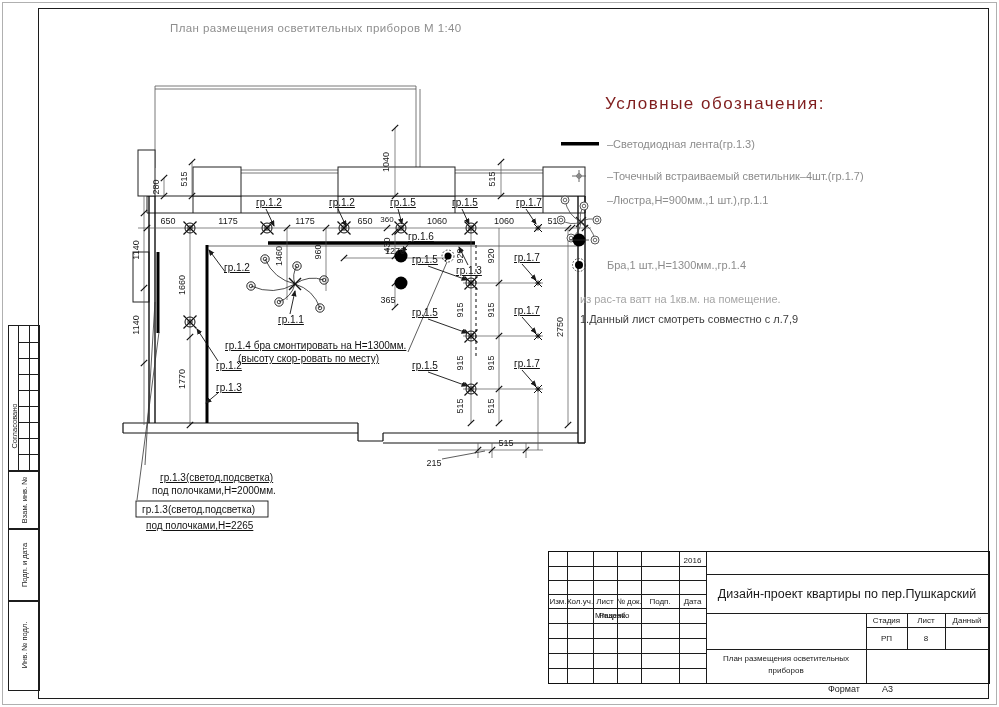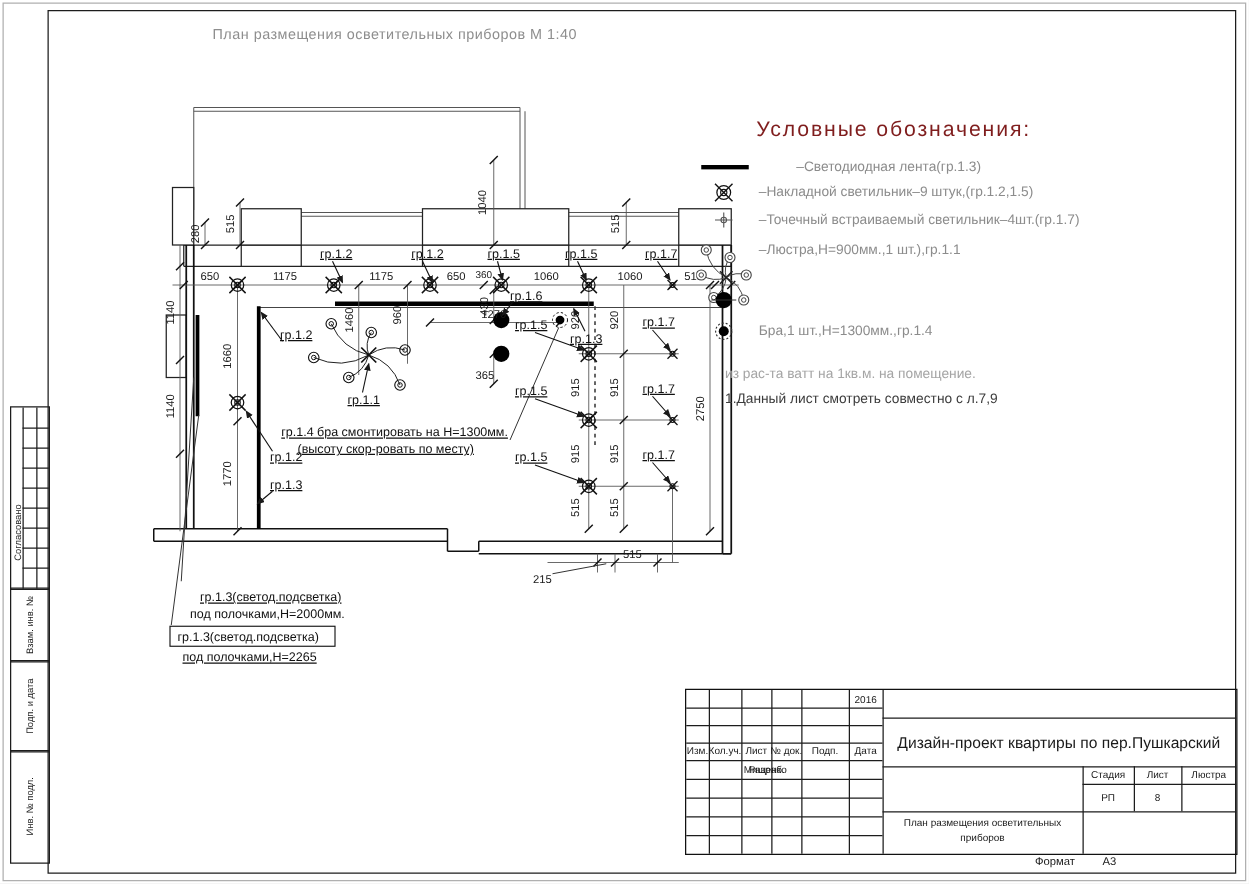--- a/index.html
+++ b/index.html
@@ -293,7 +293,7 @@
   <div class="lg-title">Условные обозначения:</div>
   <div class="lg-note" style="left:25px;top:211px">из рас-та ватт на 1кв.м. на помещение.</div>
   <div class="lg-note2" style="left:25px;top:231px">1.Данный лист смотреть совместно с л.7,9</div>
-<div class="lg-row" style="top: 42px; gap: 30px;">
+<div class="lg-row" style="top: 52px;">
         <span class="lg-sym">
           <svg width="44" height="20">
             <rect x="2" y="8" width="38" height="3.5" fill="#000"></rect>

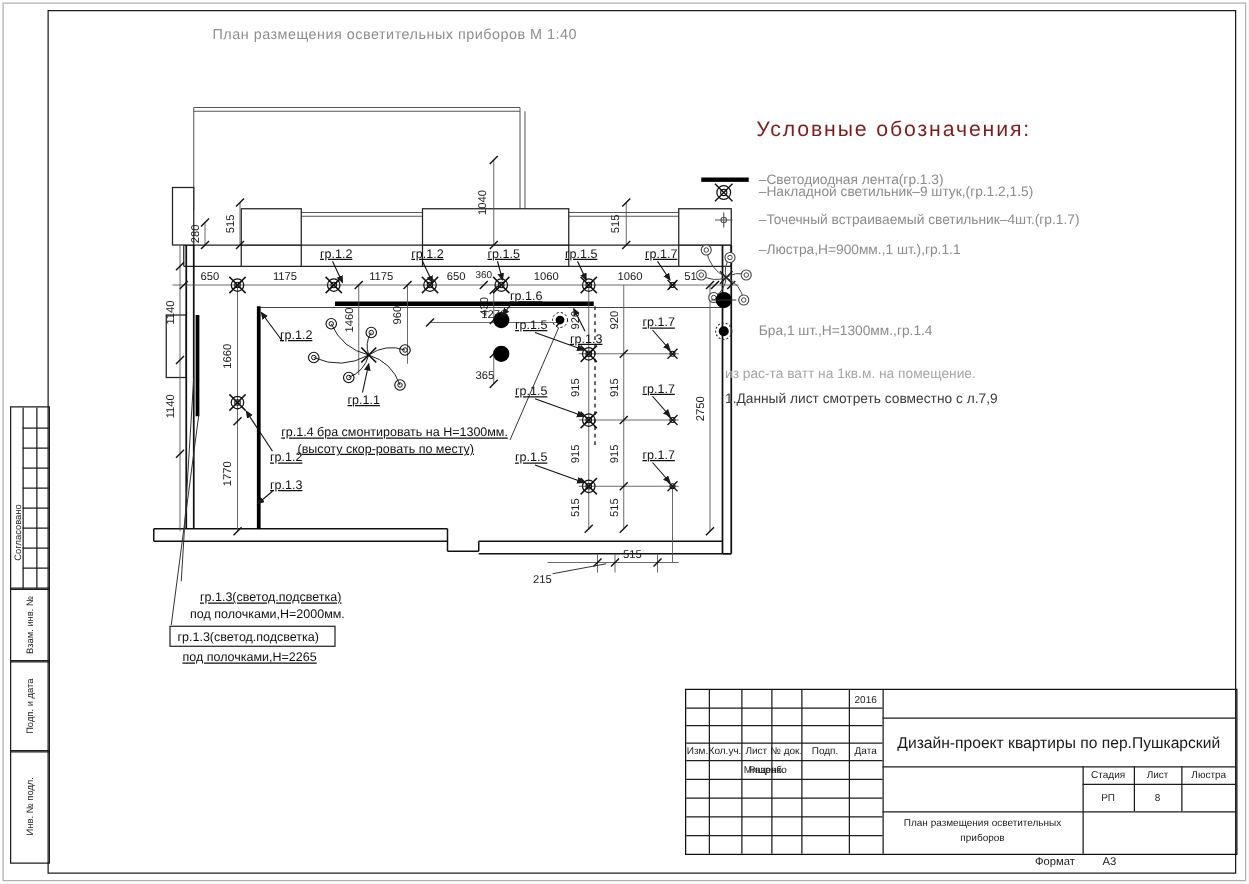--- a/index.html
+++ b/index.html
@@ -301,17 +301,6 @@
         </span>
         <span class="lg-txt">–Светодиодная лента(гр.1.3)</span>
       </div>
-      <div class="lg-row" style="top: 62px;">
-        <span class="lg-sym">
-          <svg width="44" height="20">
-            <circle cx="20" cy="10" r="5.5" fill="none" stroke="#111" stroke-width="1"></circle>
-            <circle cx="20" cy="10" r="2.5" fill="none" stroke="#111" stroke-width="0.9"></circle>
-            <line x1="13" y1="17" x2="27" y2="3" stroke="#111" stroke-width="1.2"></line>
-            <line x1="13" y1="3" x2="27" y2="17" stroke="#111" stroke-width="1.2"></line>
-          </svg>
-        </span>
-        <span class="lg-txt">–Накладной светильник–9 штук,(гр.1.2,1.5)</span>
-      </div>
       <div class="lg-row" style="top: 84px;">
         <span class="lg-sym">
           <svg width="44" height="20">

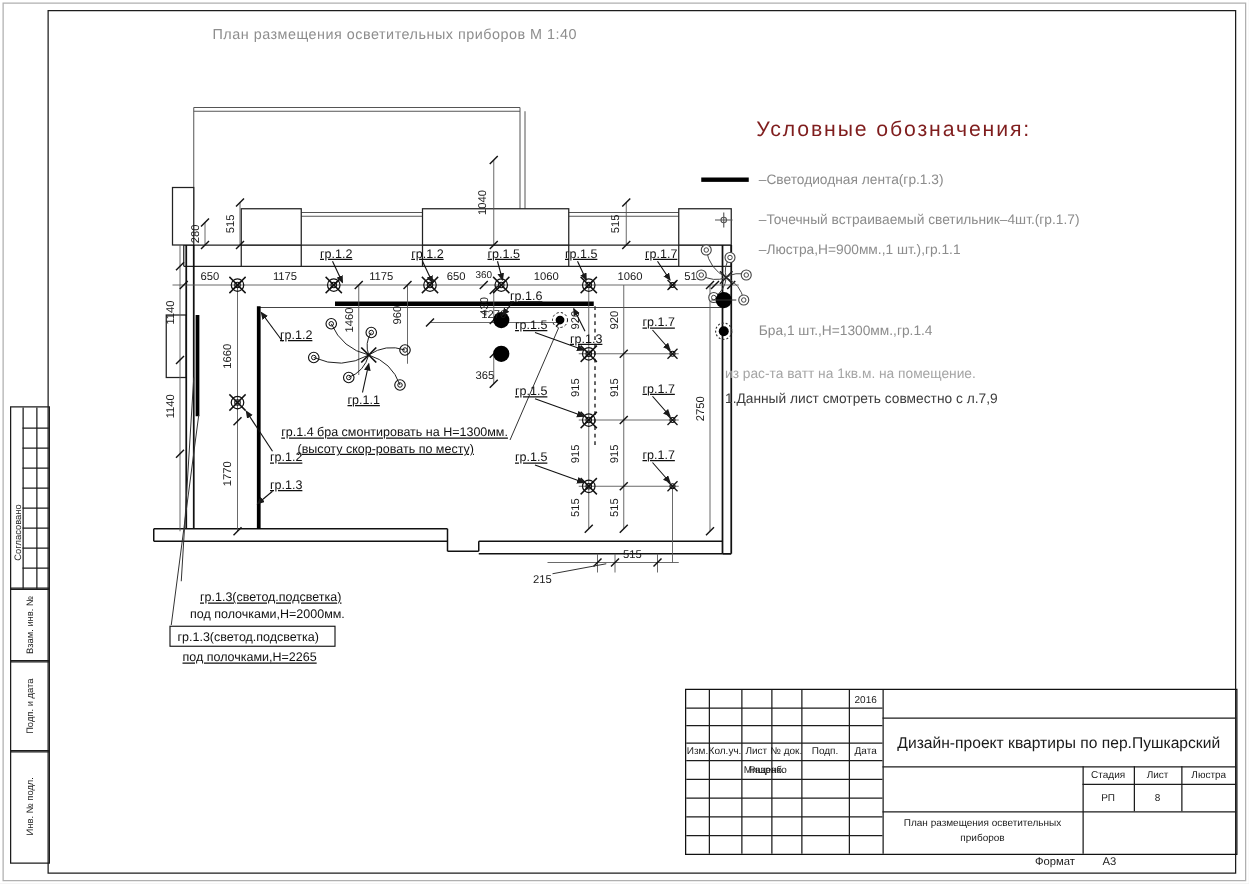--- a/index.html
+++ b/index.html
@@ -414,7 +414,7 @@
   <div id="tb-project" style="left:298px;top:42px;">Дизайн-проект квартиры по пер.Пушкарский</div>
   <div class="cellt" style="left:337.5px;top:68px;">Стадия</div>
   <div class="cellt" style="left:377px;top:68px;">Лист</div>
-  <div class="cellt" style="left:418px;top:68px;">Люстра</div>
+  <div class="cellt" style="left:418px;top:68px;">Данный</div>
   <div class="cellt" style="left:337.5px;top:86px;">РП</div>
   <div class="cellt" style="left:377px;top:86px;">8</div>
   <div class="cellt" style="left:237px;top:106px;">План размещения осветительных</div>

